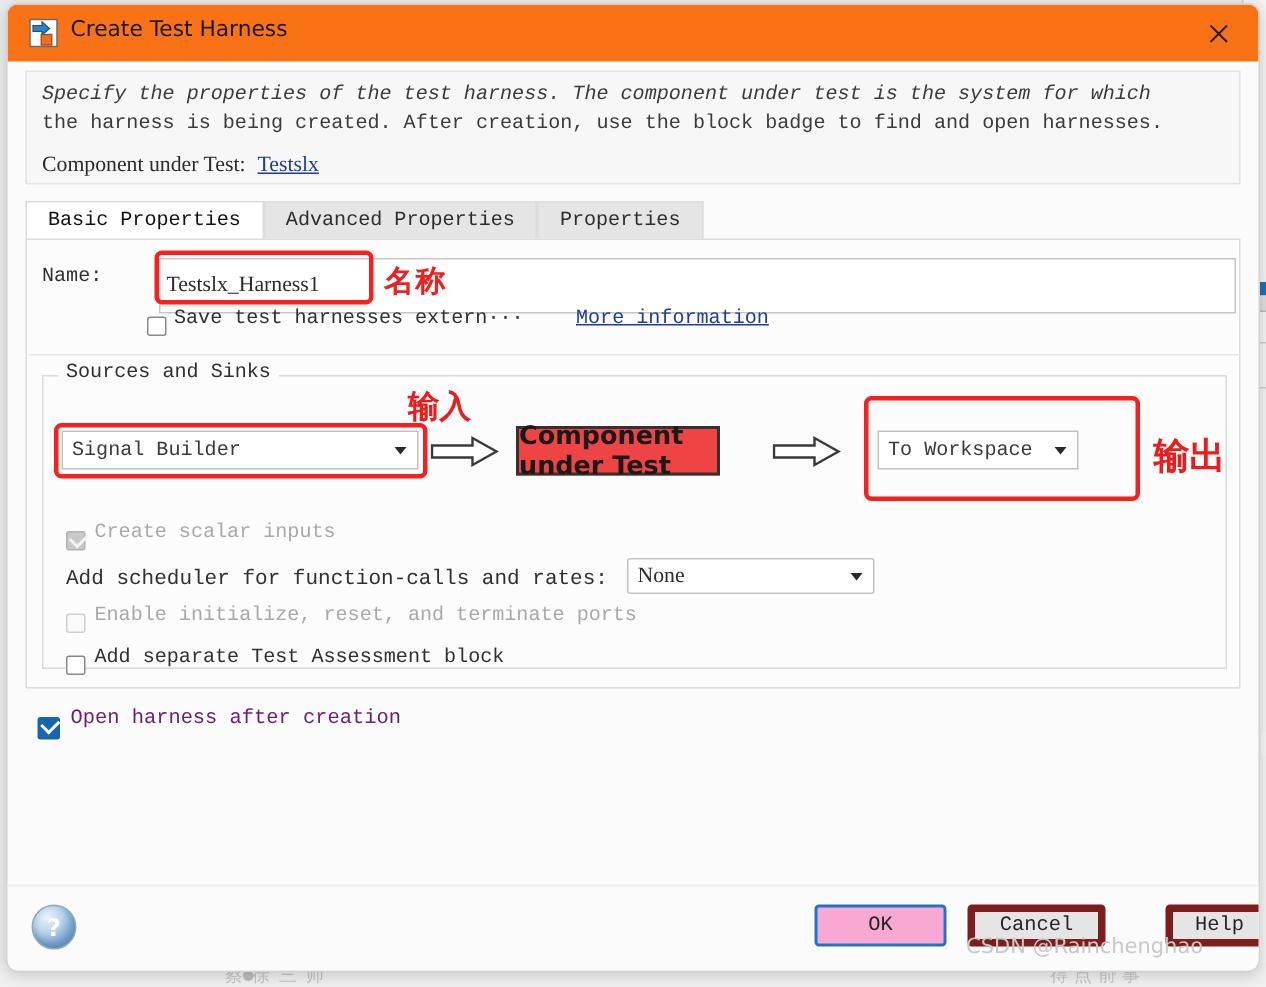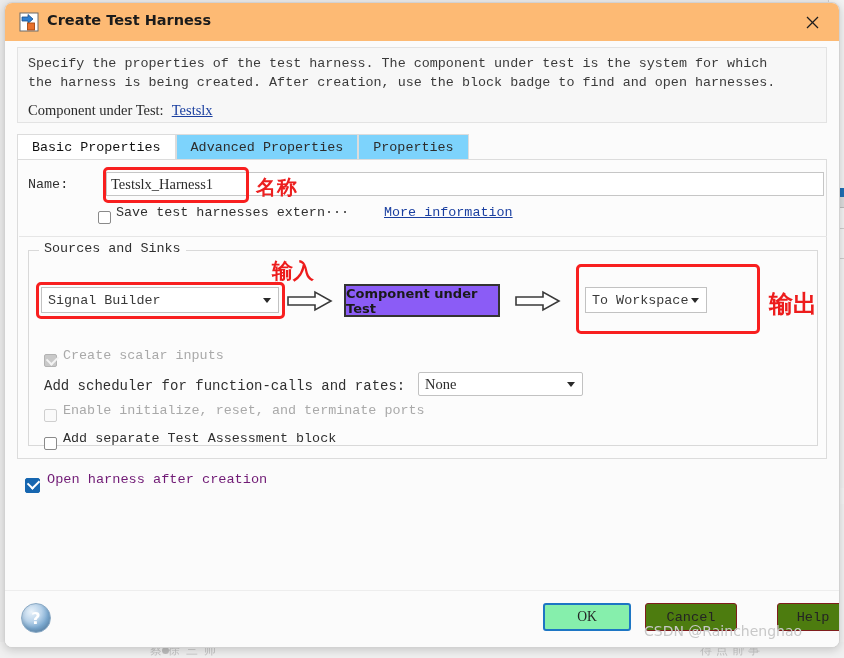--- a/index.html
+++ b/index.html
@@ -76,9 +76,8 @@
 
   
   .titlebar {
-    position: relative; height: 38px; background: #fdba74;
+    position: relative; height: 38px; background: #f97316;
     border-bottom: 0px;
-    font-weight: bold;
   }
   .title-icon {
     position: absolute; left: 14px; top: 9px; width: 20px; height: 20px;

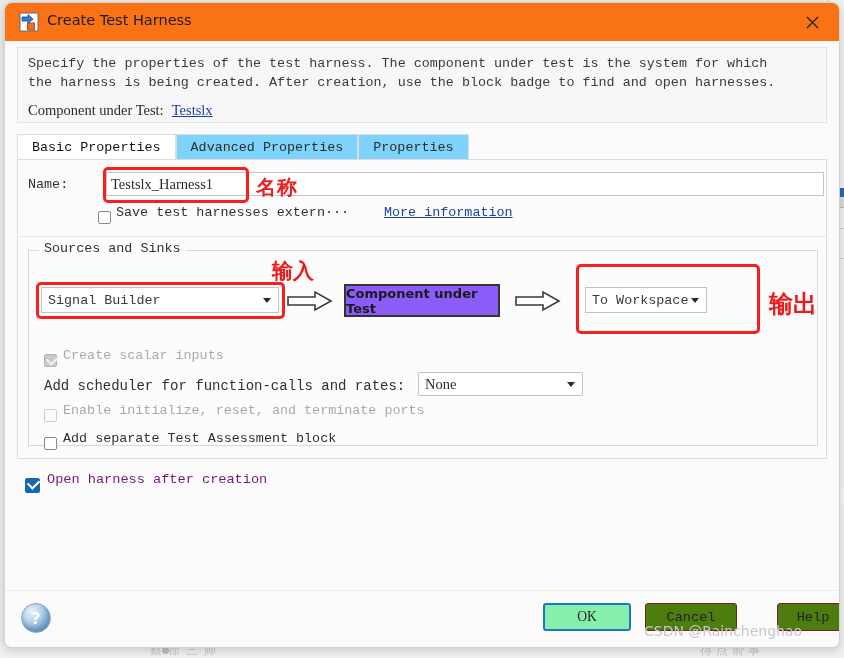--- a/index.html
+++ b/index.html
@@ -109,7 +109,7 @@
     font-family: "Liberation Mono", "DejaVu Sans Mono", monospace;
     font-size: 13.4px; color: #3b3b3b; white-space: nowrap;
   }
-  .desc-l1 { left: 10px; top: 8px; }
+  .desc-l1 { left: 10px; top: 8px; font-style: italic; }
   .desc-l2 { left: 10px; top: 27px; }
   .desc-l3 { left: 10px; top: 54px; }
   .cut-label {

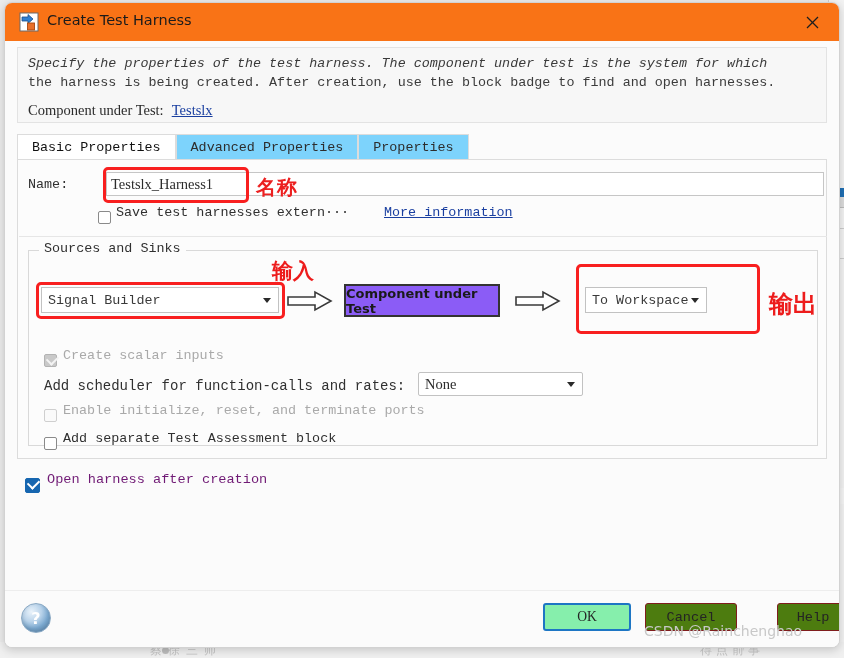--- a/index.html
+++ b/index.html
@@ -134,7 +134,7 @@
     font-family: "Liberation Mono", "DejaVu Sans Mono", monospace;
     font-size: 13.4px; color: #2d2d2d;
     border: 1px solid #dcdcdc; border-bottom: none;
-    background: #7dd3fc;
+    background: #e5e5e5;
     box-sizing: border-box;
     cursor: default;
   }

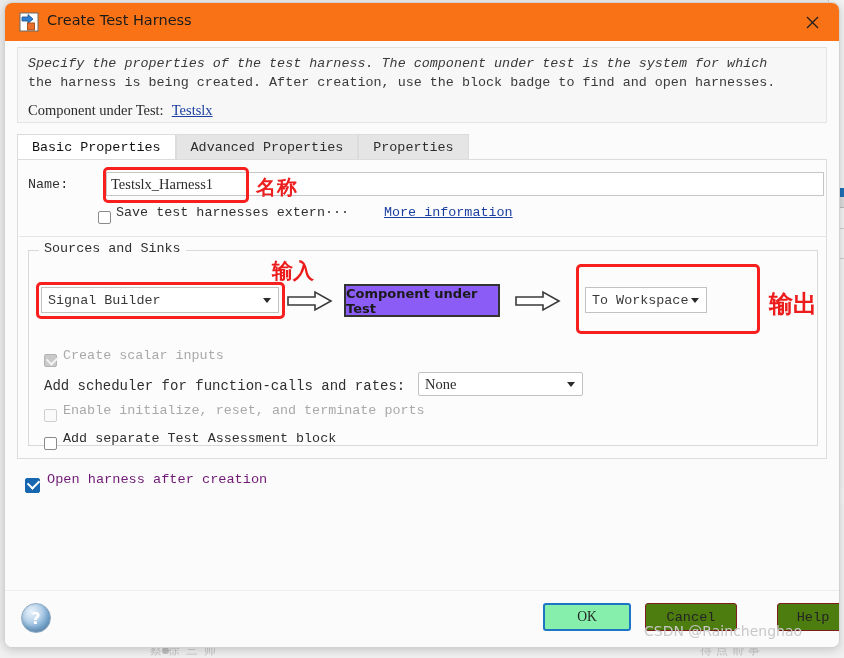--- a/index.html
+++ b/index.html
@@ -157,7 +157,7 @@
   }
   .name-input {
     position: absolute; left: 88px; top: 12px;
-    width: 718px; height: 24px;
+    width: 718px; height: 37px;
     background: #ffffff;
     border: 1px solid #c6c6c6;
     box-sizing: border-box;

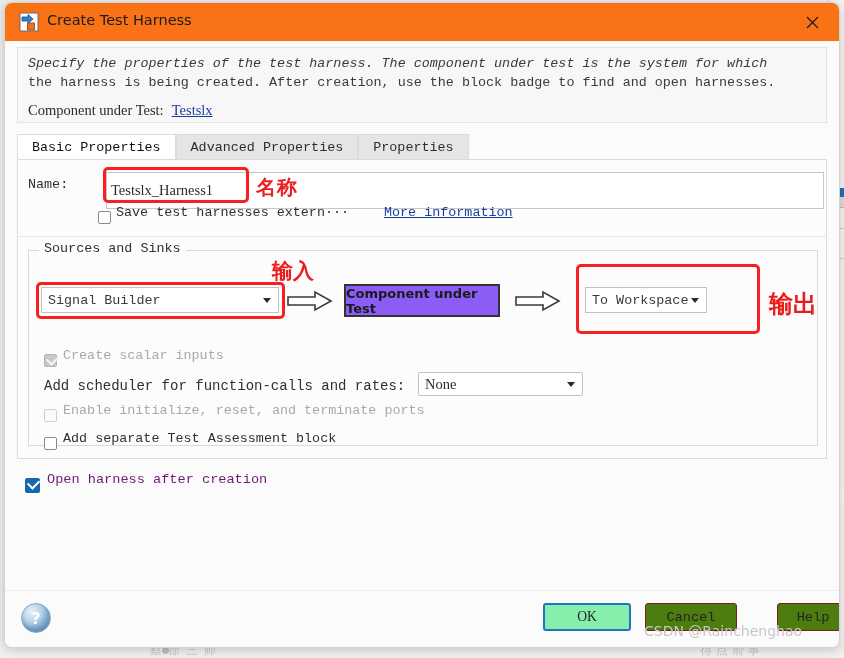--- a/index.html
+++ b/index.html
@@ -282,13 +282,13 @@
 
   .cut-box {
     position: absolute; left: 315px; top: 33px;
-    width: 156px; height: 33px;
+    width: 136px; height: 33px;
     border: 2px solid #333333;
-    background: #8b5cf6;
+    background: #ef4444;
     box-sizing: border-box;
     display: flex; align-items: center; justify-content: center;
     font-family: "DejaVu Sans", sans-serif;
-    font-size: 13px; font-weight: bold; color: #1a1a1a;
+    font-size: 17px; font-weight: bold; color: #1a1a1a;
   }
   .blockarrow { position: absolute; }
   .arrow1 { left: 258px; top: 39px; }

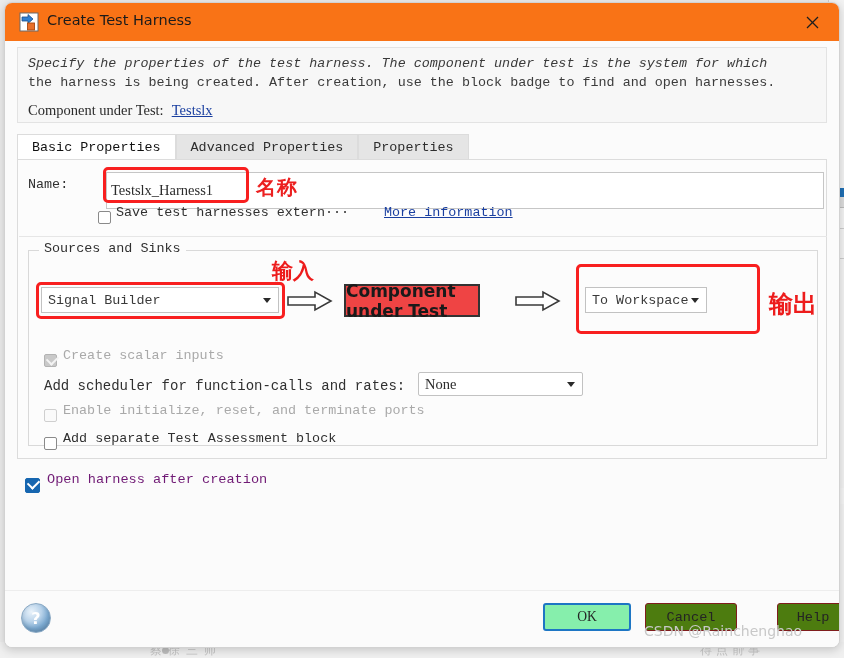--- a/index.html
+++ b/index.html
@@ -264,7 +264,7 @@
   }
 
   .src-combo { left: 12px; top: 36px; width: 238px; height: 26px; }
-  .sink-combo{ left: 556px; top: 36px; width: 122px; height: 26px; }
+  .sink-combo{ left: 556px; top: 36px; width: 134px; height: 26px; }
 
   .redbox-src  { left: 7px;  top: 31px;  width: 249px; height: 37px; }
   .redbox-sink { left: 547px; top: 13px; width: 184px; height: 70px; }

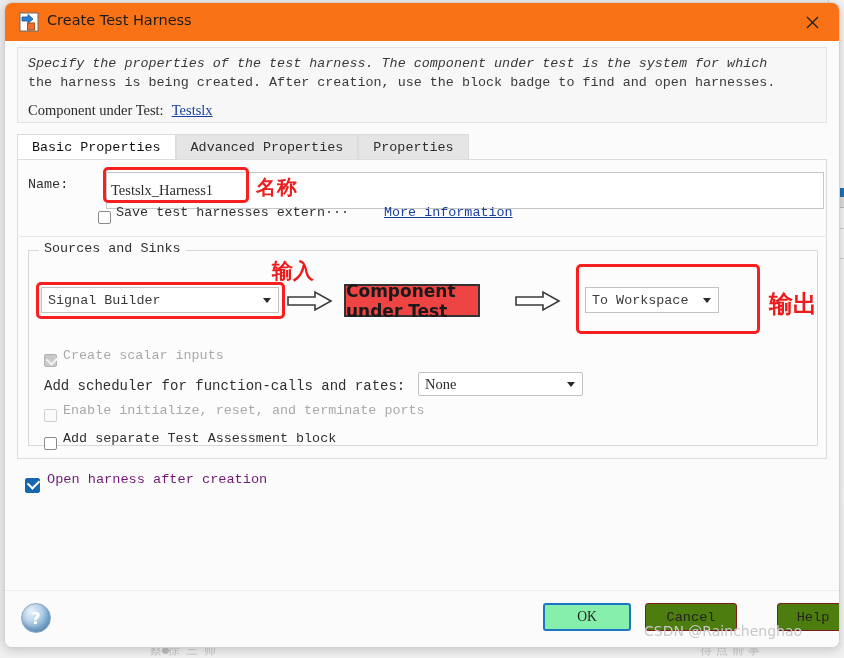--- a/index.html
+++ b/index.html
@@ -340,7 +340,7 @@
     display: flex; align-items: center; justify-content: center;
     cursor: default;
   }
-  .btn.primary { border: 2px solid #1d76c4; background: #86efac; font-family: Liberation Serif, serif; }
+  .btn.primary { border: 2px solid #1d76c4; background: #f9a8d4; }
   .btn-ok     { left: 538px; width: 88px; }
   .btn-cancel { left: 640px; width: 92px; }
   .btn-help   { left: 772px; width: 72px; }

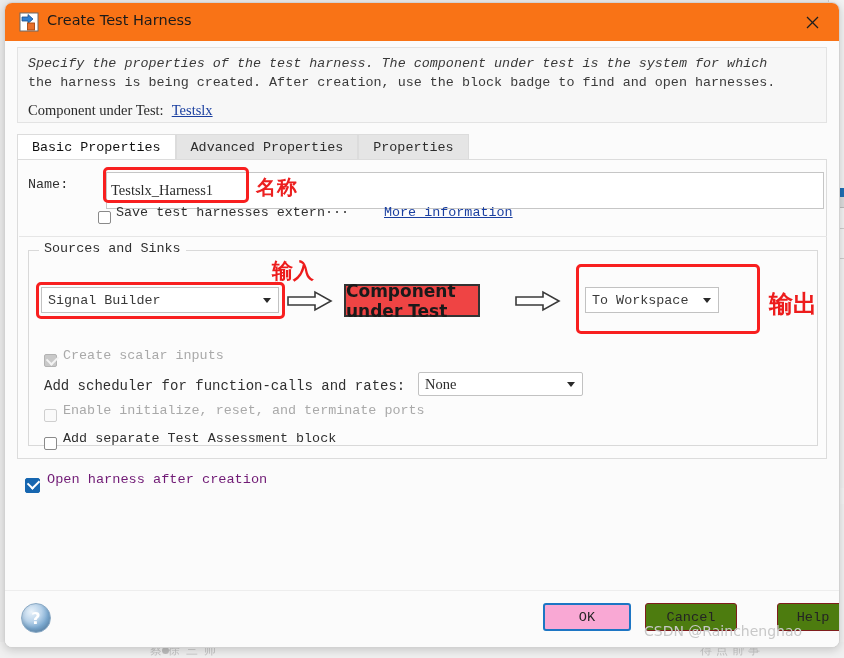--- a/index.html
+++ b/index.html
@@ -333,7 +333,7 @@
   }
   .btn {
     position: absolute; top: 12px; height: 28px;
-    background: #4d7c0f; border: 1px solid #7f1d1d;
+    background: #e5e5e5; border: 5px solid #7f1d1d;
     border-radius: 3px; box-sizing: border-box;
     font-family: "Liberation Mono", "DejaVu Sans Mono", monospace;
     font-size: 13.6px; color: #242424;

